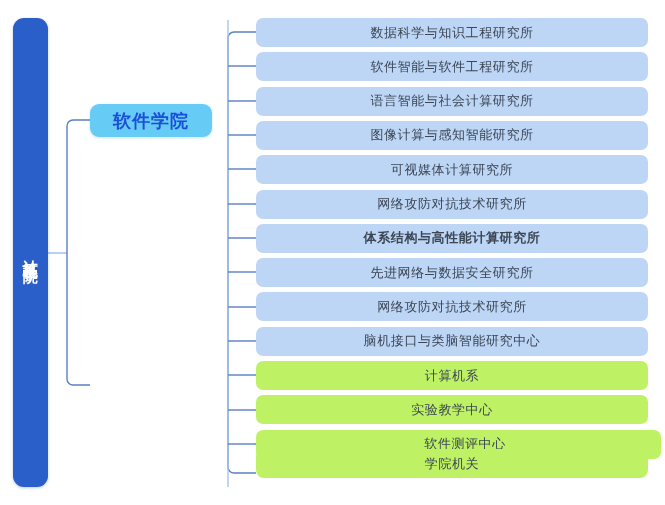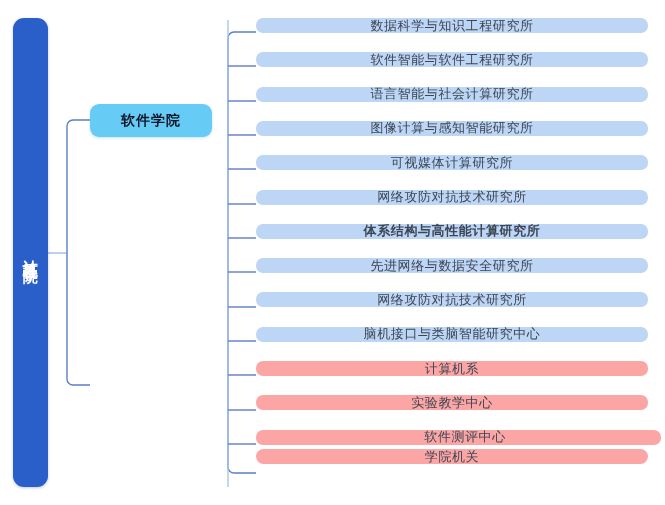--- a/index.html
+++ b/index.html
@@ -57,7 +57,7 @@
   .leaf-node{
     position:absolute;
     left:256px;
-    width:392px;height:15px;
+    width:392px;height:29px;
     border-radius:7px;
     display:flex;align-items:center;justify-content:center;
   }

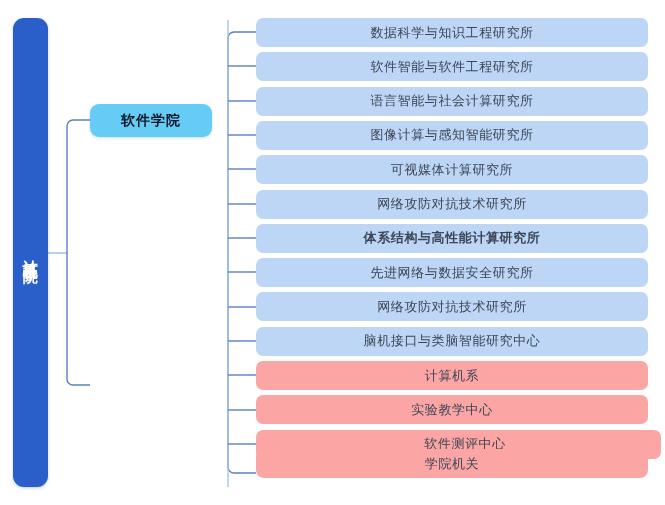--- a/index.html
+++ b/index.html
@@ -43,8 +43,8 @@
     display:flex;align-items:center;justify-content:center;
   }
   .branch-label{
-    color:#0f172a;
-    font-size:14px;
+    color:#1d4ed8;
+    font-size:18px;
     font-weight:bold;
     letter-spacing:1px;
     white-space:nowrap;

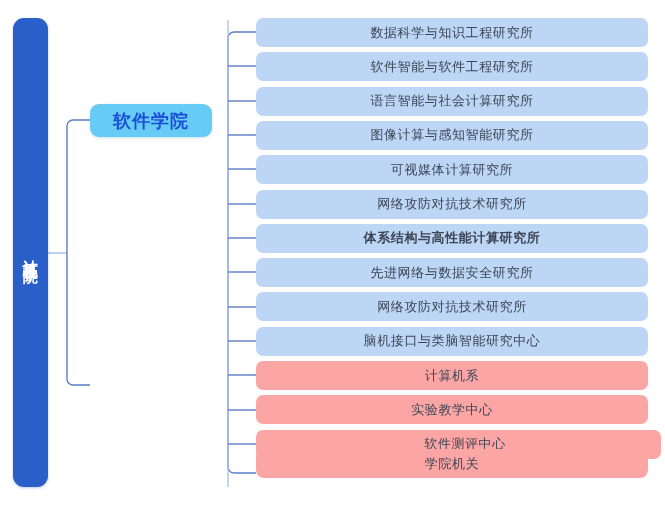--- a/index.html
+++ b/index.html
@@ -62,7 +62,7 @@
     display:flex;align-items:center;justify-content:center;
   }
   .leaf-node.shade-dark{background:#bdd6f6;}
-  .leaf-node.shade-light{background:#fca5a5;align-items:center;}
+  .leaf-node.shade-light{background:#bef264;align-items:center;}
   .leaf-label{
     color:#3c4654;
     font-size:13px;

